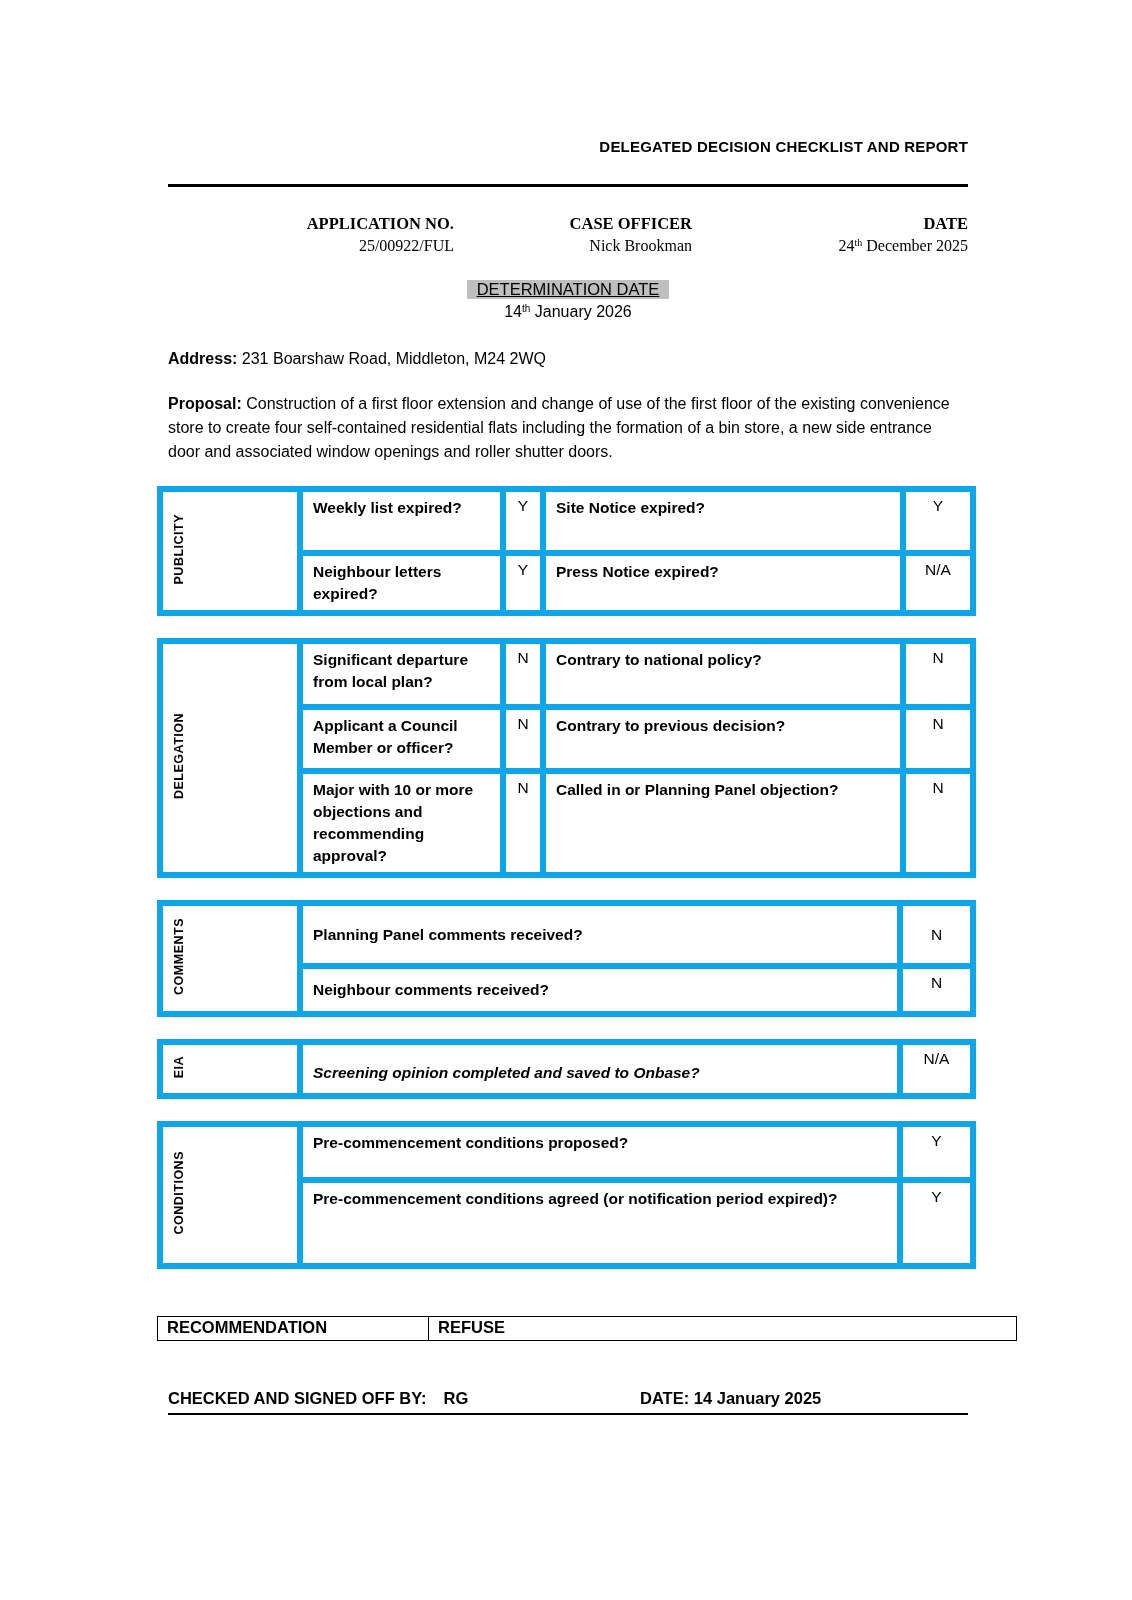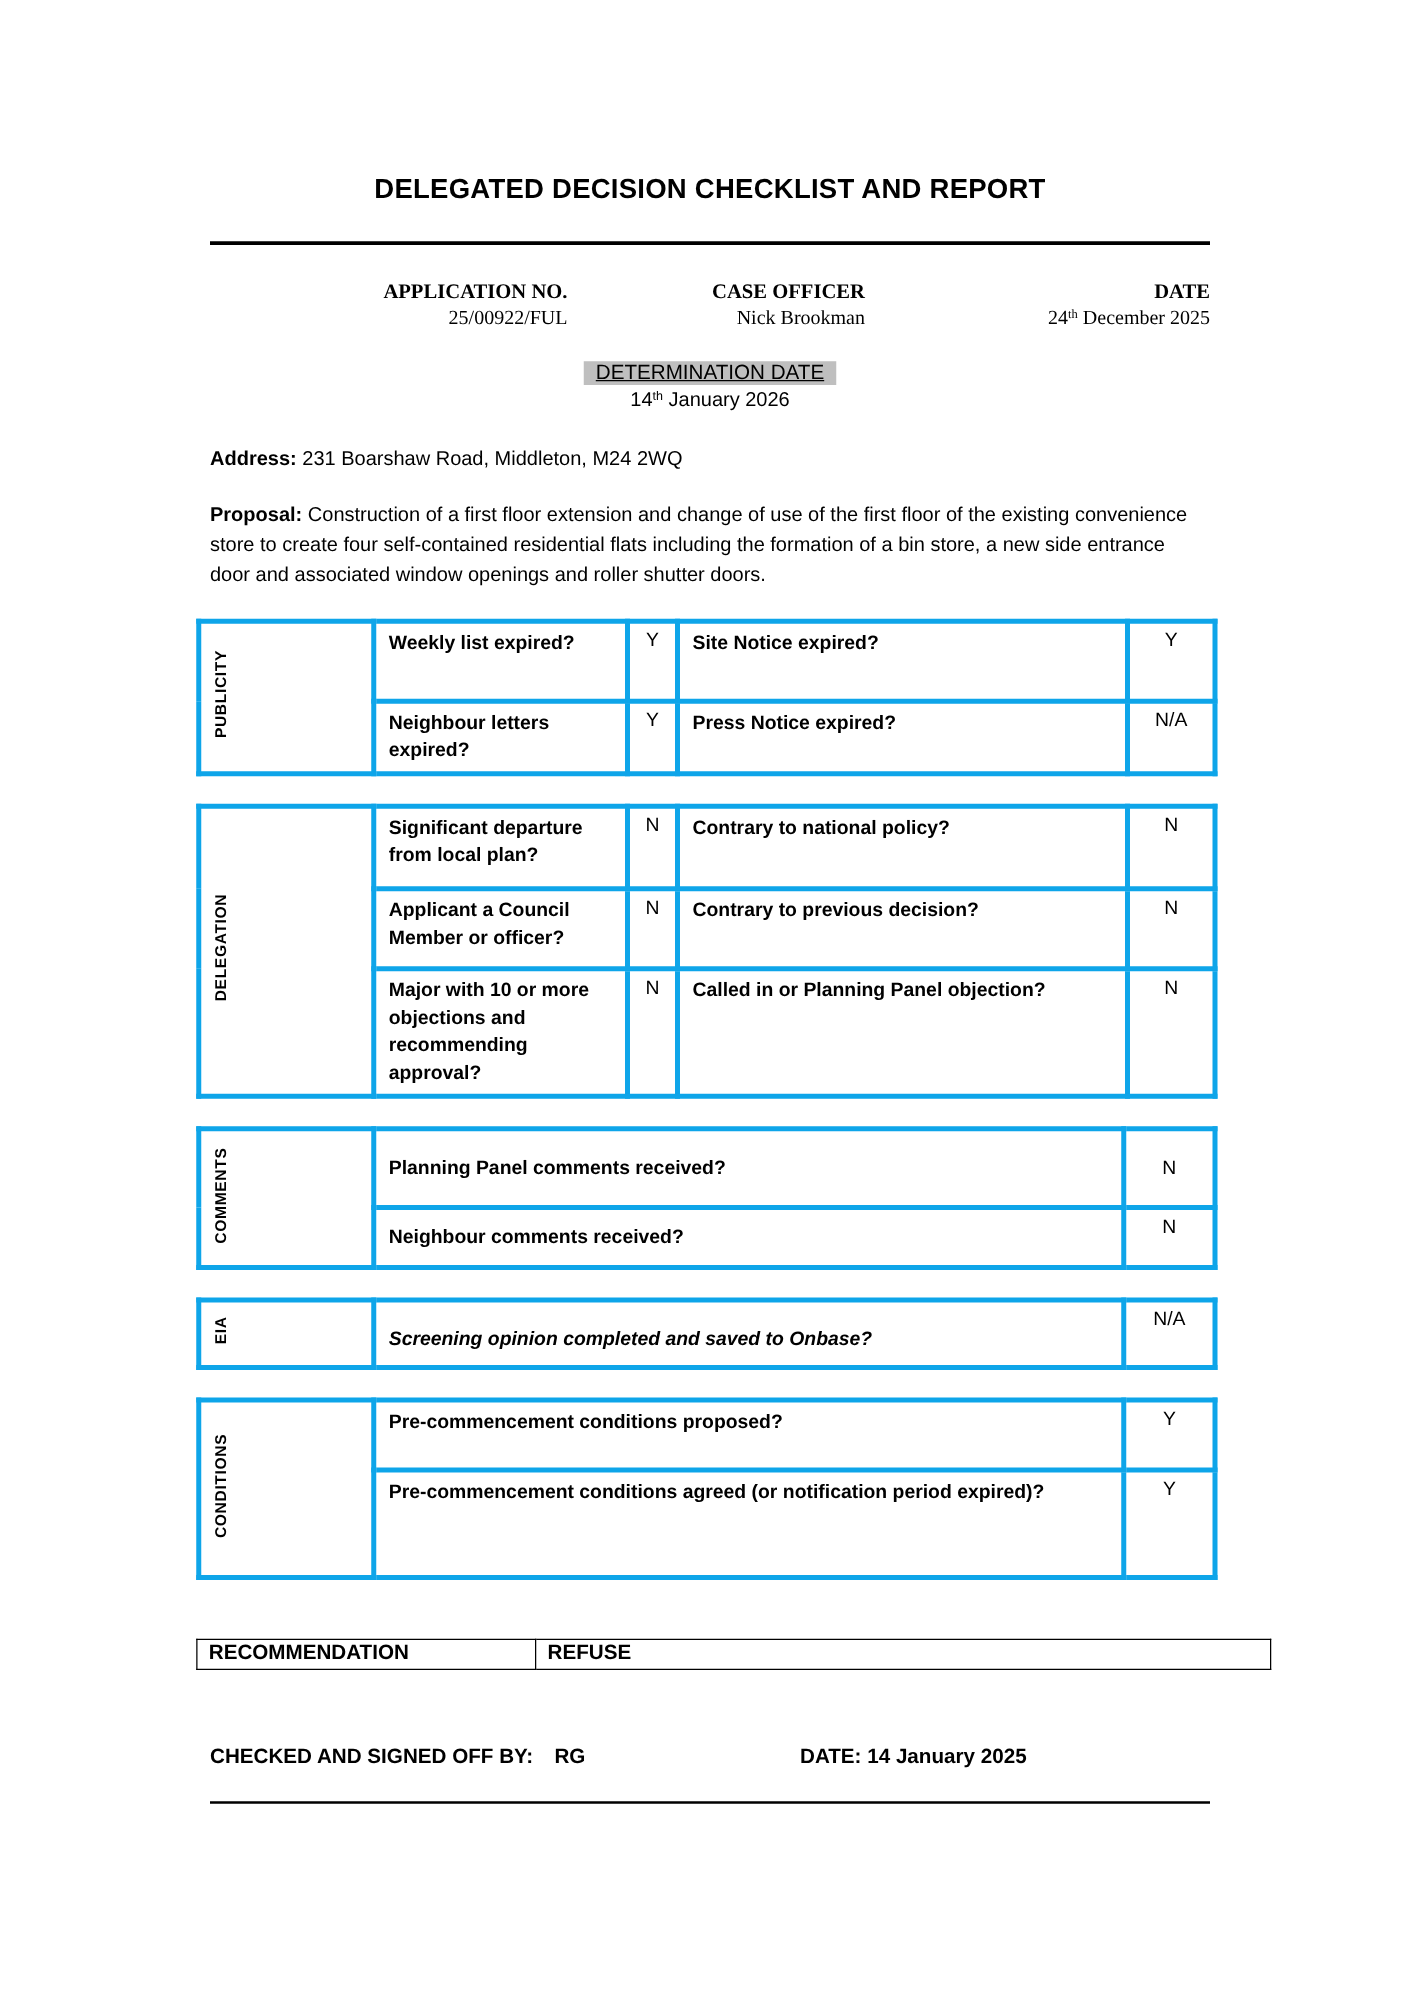--- a/index.html
+++ b/index.html
@@ -12,7 +12,7 @@
   .content { margin-left:157px; width:813px; padding-top:138px; }
   .tx { margin-left:11px; width:800px; }
 
-  .title { text-align:center; font-size:22px; font-weight:bold; letter-spacing:0.2px; }
+  .title { text-align:right; font-size:15px; font-weight:bold; letter-spacing:0.2px; }
   .rule { border-top:3px solid #000; margin-top:29px; margin-left:11px; width:800px; }
 
   .header-row { display:flex; margin-top:27px; margin-left:11px; width:800px; }

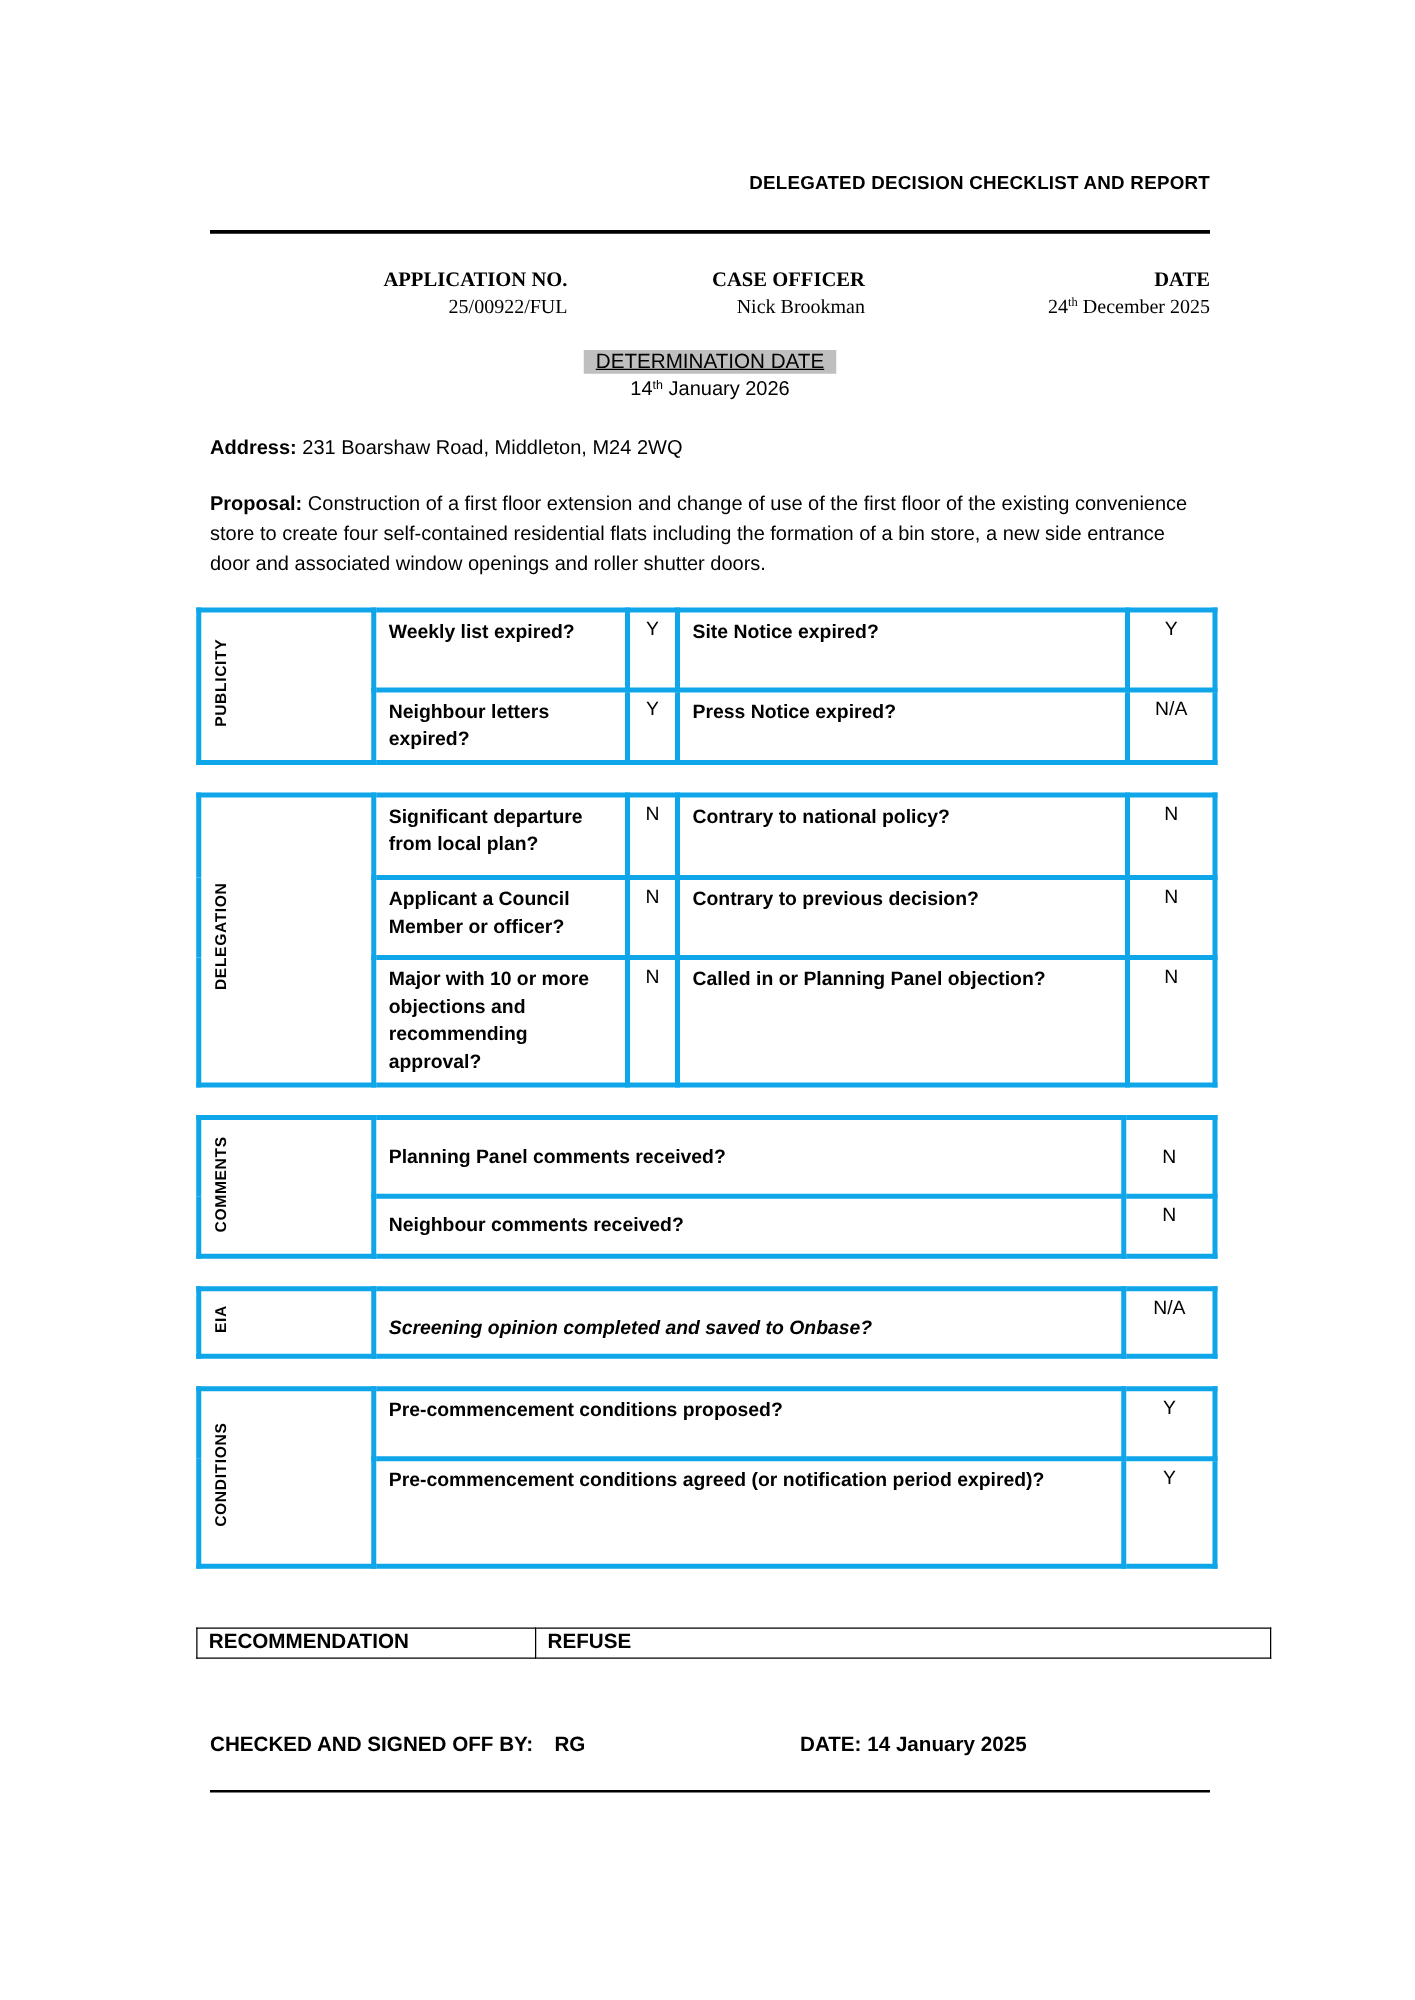--- a/index.html
+++ b/index.html
@@ -32,7 +32,7 @@
   .b { font-weight:bold; }
 
   table.grid { border-collapse:collapse; width:813px; table-layout:fixed; margin-top:22px; }
-  table.grid td { border:4px solid #0ea5e9; vertical-align:top; }
+  table.grid td { border:6px solid #0ea5e9; vertical-align:top; }
   .c-label { width:140px; } .c-q1 { width:203px; } .c-a1 { width:40px; } .c-q2 { width:360px; } .c-a2 { width:70px; }
   .c-q { width:600px; } .c-a { width:73px; }
 

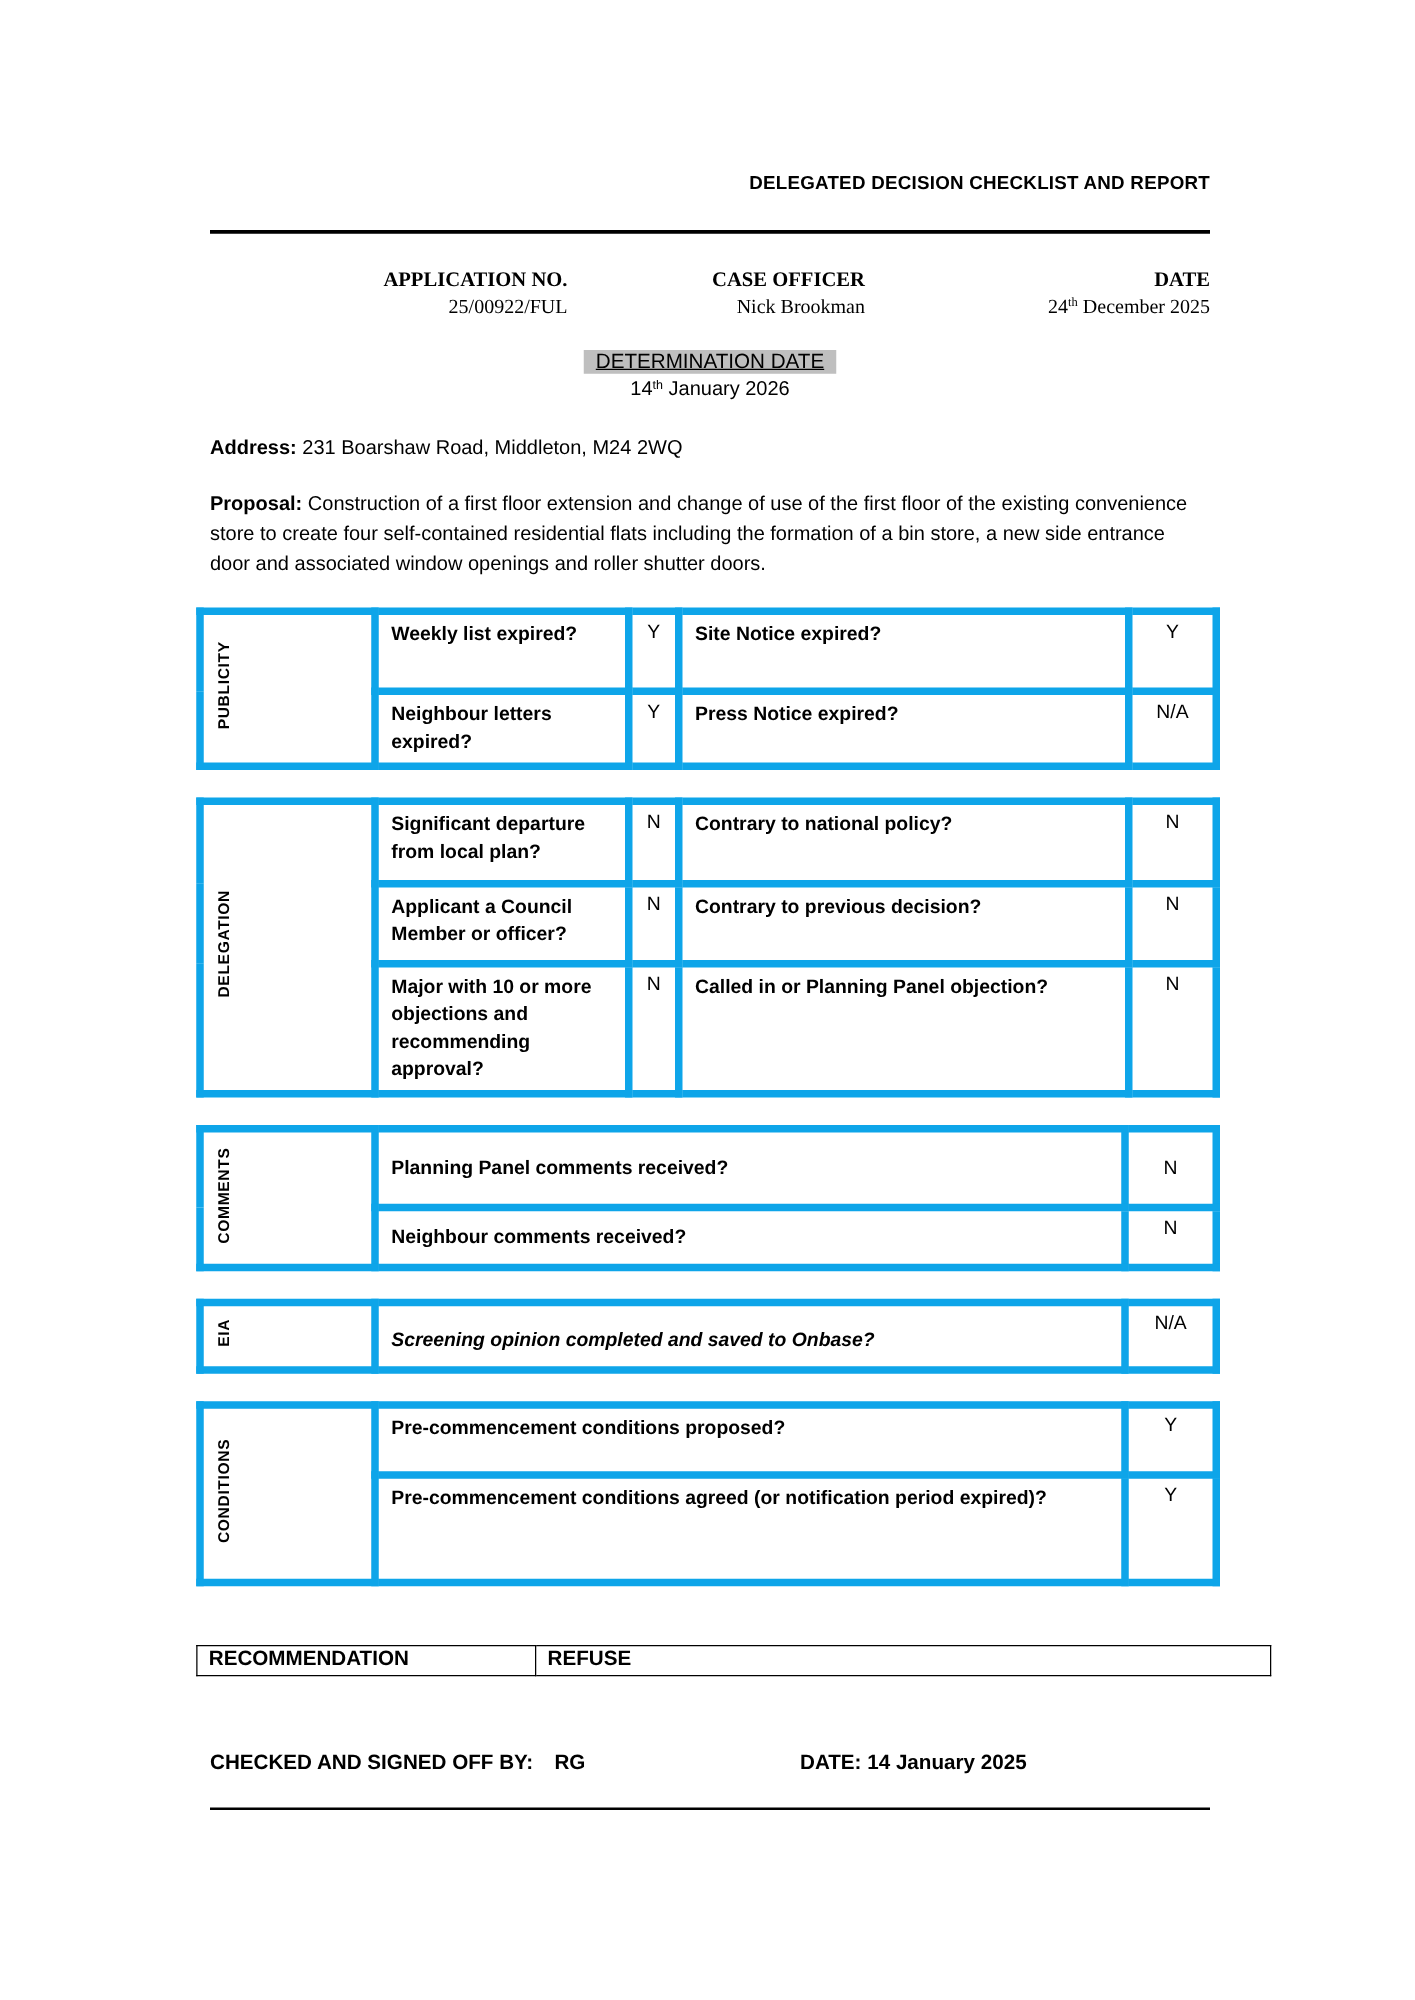--- a/index.html
+++ b/index.html
@@ -54,8 +54,8 @@
   table.rec td { border:1.5px solid #000; font-weight:bold; font-size:16.5px; padding:1px 8px 3px 9px; height:24px; vertical-align:middle; }
   .rec-c1 { width:271px; }
 
-  .signoff { position:relative; margin-top:60px; margin-left:11px; width:800px;
-             font-weight:bold; font-size:16.5px; border-bottom:2px solid #000; padding-bottom:26px; }
+  .signoff { position:relative; margin-top:48px; margin-left:11px; width:800px;
+             font-weight:bold; font-size:16.5px; border-bottom:2px solid #000; padding-bottom:5px; }
   .signoff-value { margin-left:17px; }
   .signoff-date { position:absolute; left:472px; top:0; }
 

